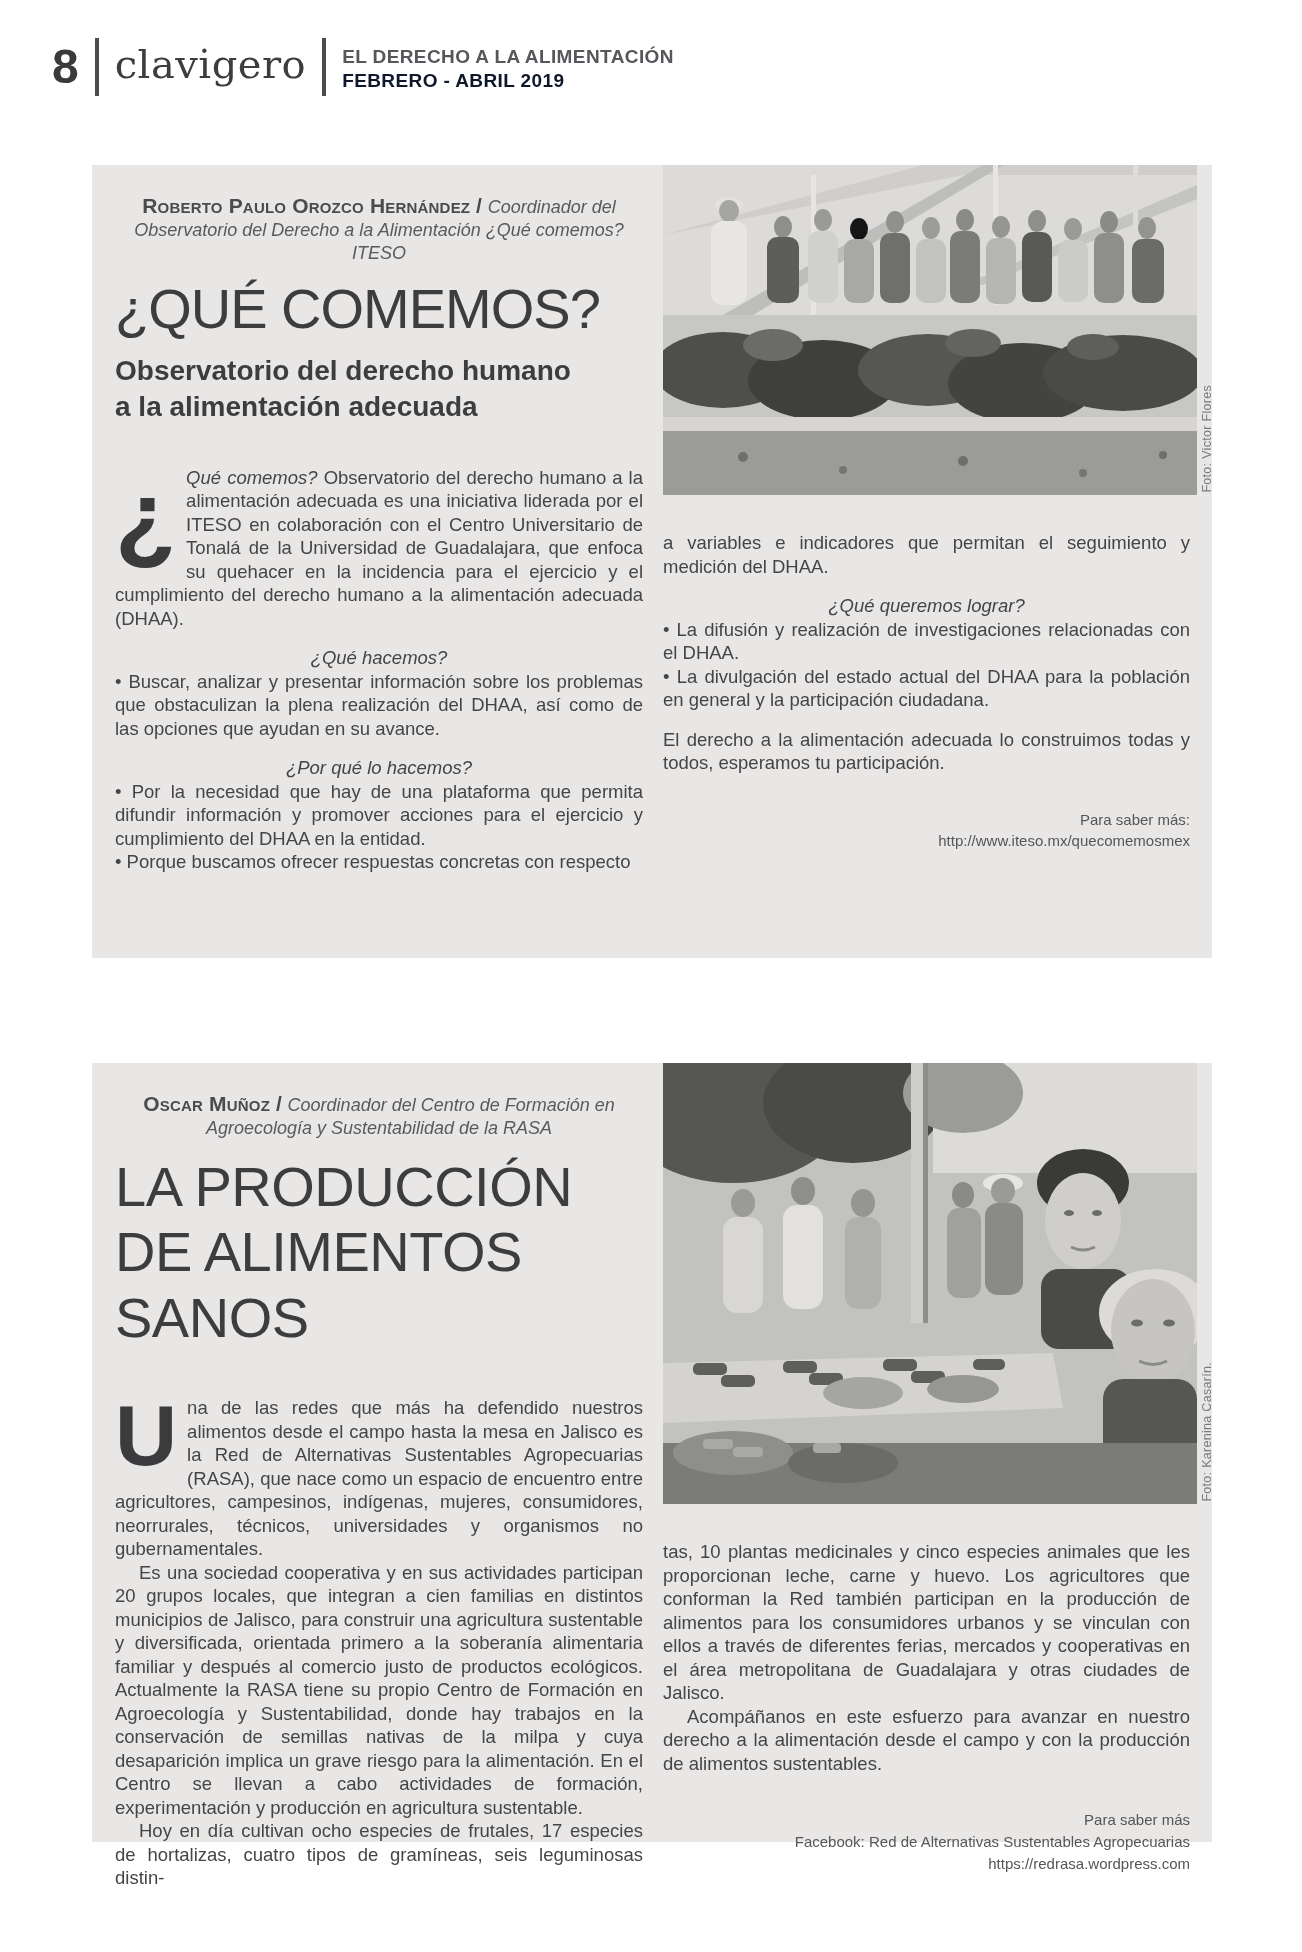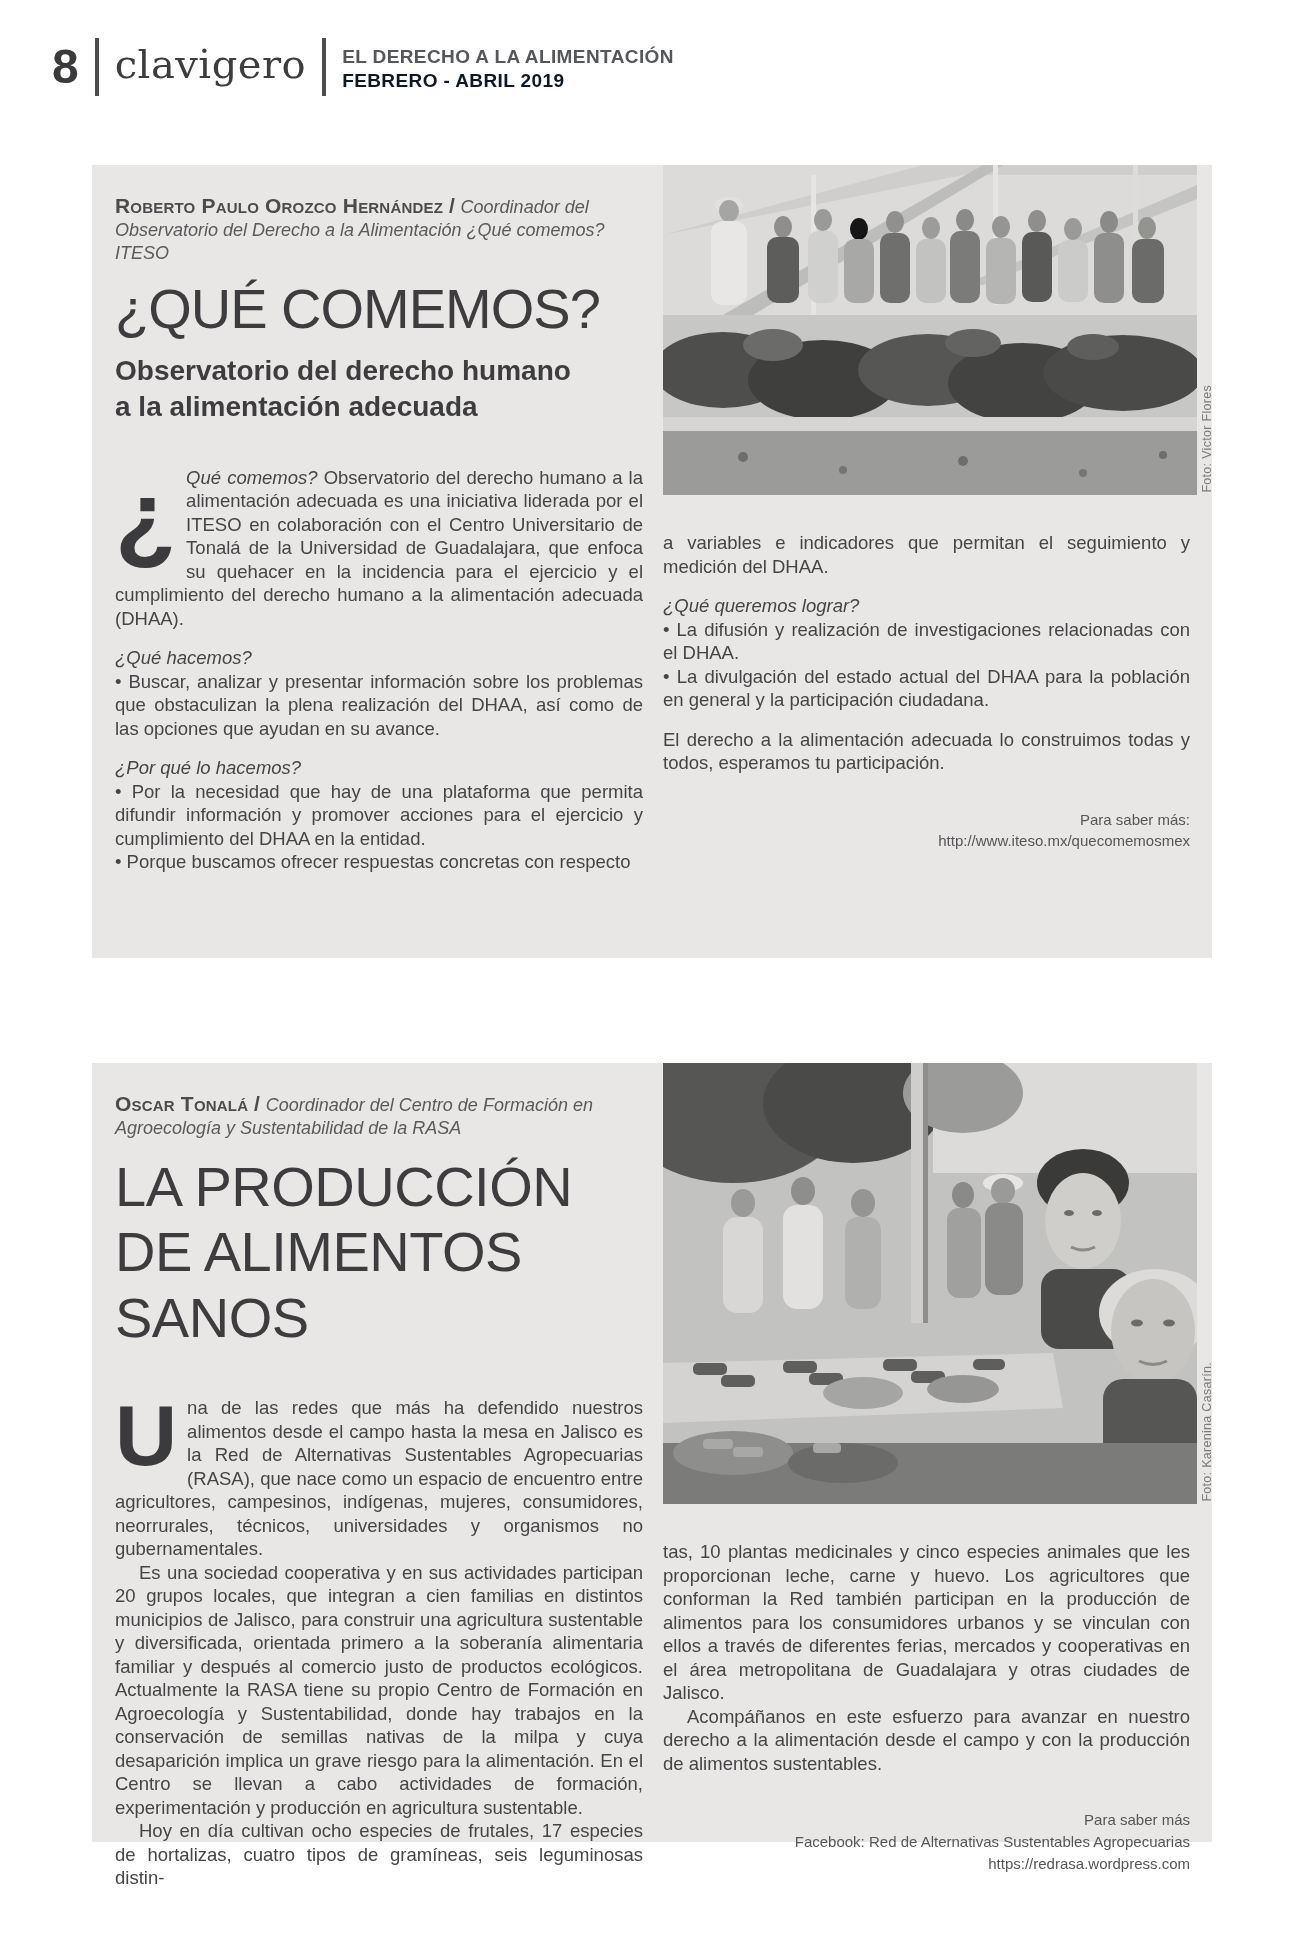--- a/index.html
+++ b/index.html
@@ -49,7 +49,7 @@
   }
 
   
-  .byline { margin-bottom: 14px; line-height: 1.25; }
+  .byline { margin-bottom: 14px; line-height: 1.25; text-align: center; }
   .byline .name { font-weight: bold; font-variant: small-caps; font-size: 21px; color: #4b4b4d; letter-spacing: 0.2px; }
   .byline .slash { font-weight: bold; font-size: 21px; color: #4b4b4d; }
   .byline .role { font-style: italic; font-size: 18px; color: #5a5a5c; }

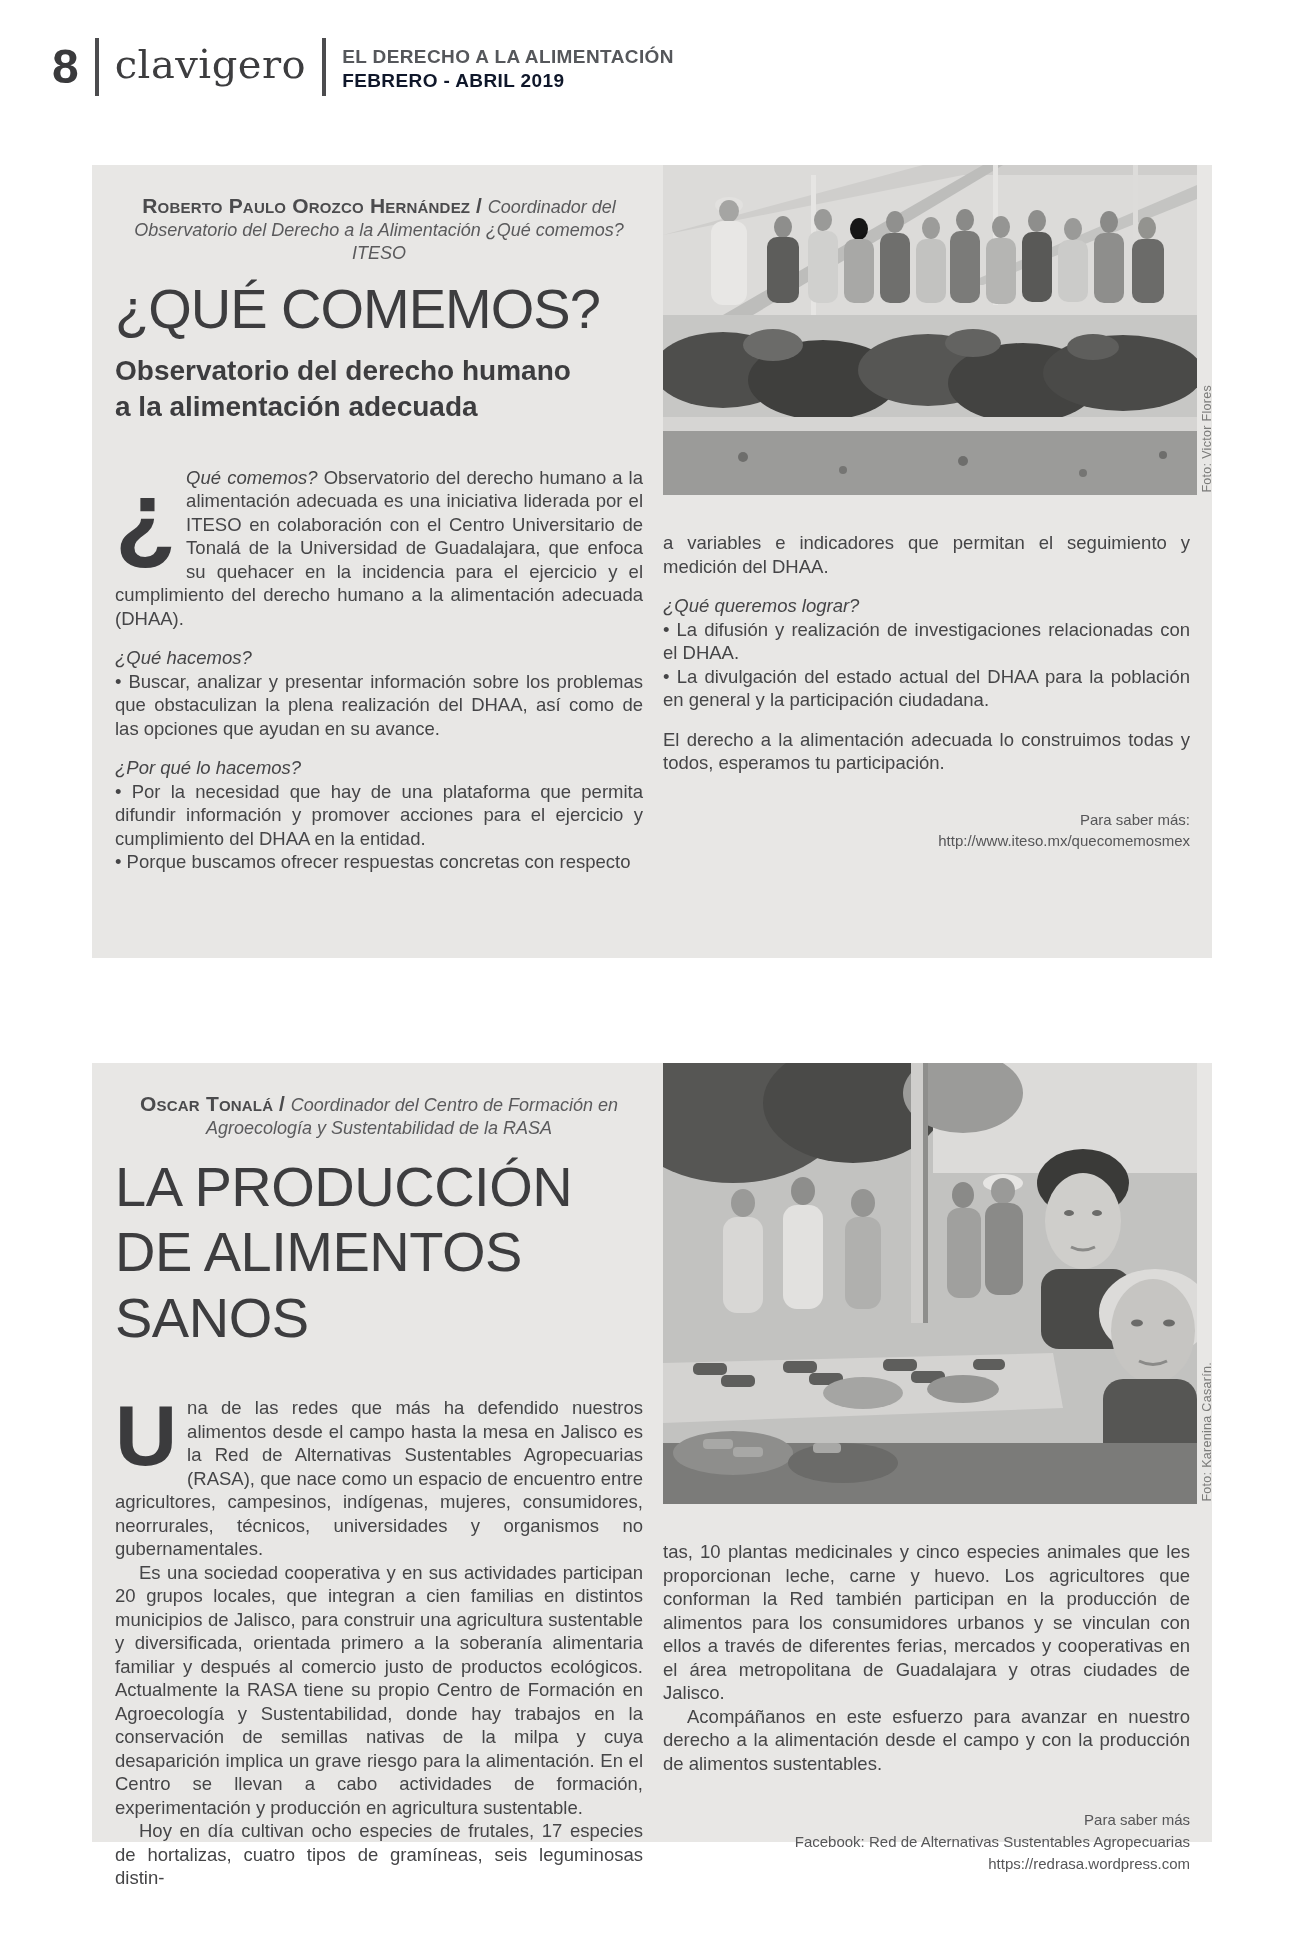--- a/index.html
+++ b/index.html
@@ -58,7 +58,7 @@
   .subhead { font-size: 28px; color: #3d3d3f; line-height: 1.3; margin-bottom: 40px; width: 460px; }
 
   .body-p { font-size: 18.5px; line-height: 23.5px; text-align: justify; color: #454547; }
-  .sect-head { font-style: italic; font-size: 18.5px; line-height: 23.5px; color: #454547; margin-top: 16px; }
+  .sect-head { font-style: italic; font-size: 18.5px; line-height: 23.5px; color: #454547; margin-top: 16px; text-align: center; }
   .indent { text-indent: 24px; }
   .mt { margin-top: 16px; }
 

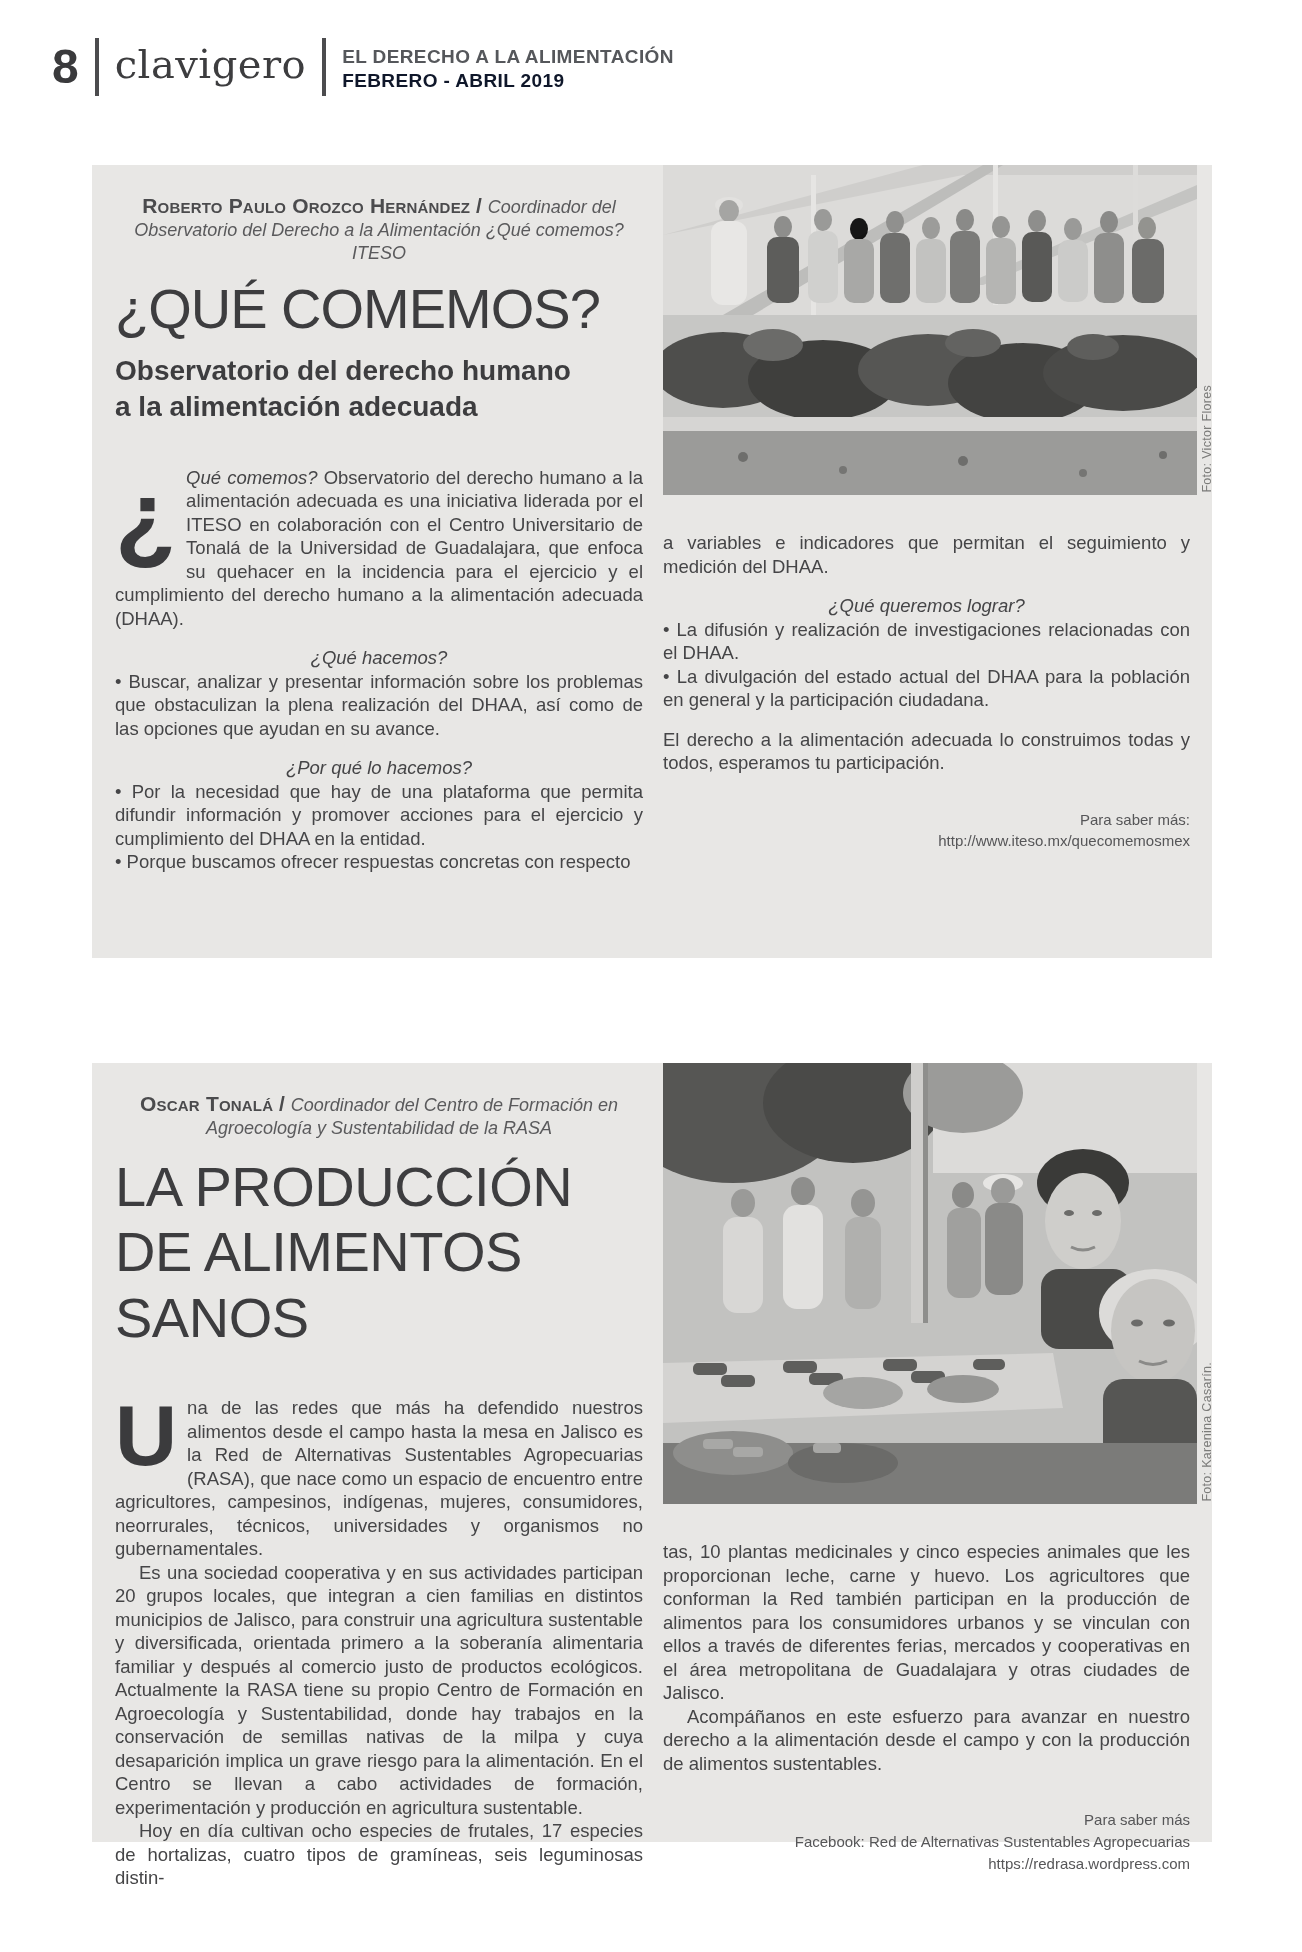--- a/index.html
+++ b/index.html
@@ -252,7 +252,7 @@
 
   <div class="col-left">
     <p class="byline">
-      <span class="name">Oscar Tonalá</span><span class="slash"> / </span><span class="role">Coordinador del Centro de Formación en Agroecología y Sustentabilidad de la RASA</span>
+      <span class="name">Oscar Muñoz</span><span class="slash"> / </span><span class="role">Coordinador del Centro de Formación en Agroecología y Sustentabilidad de la RASA</span>
     </p>
     <h1 class="headline2">
       <span style="display:block">LA PRODUCCIÓN</span>

